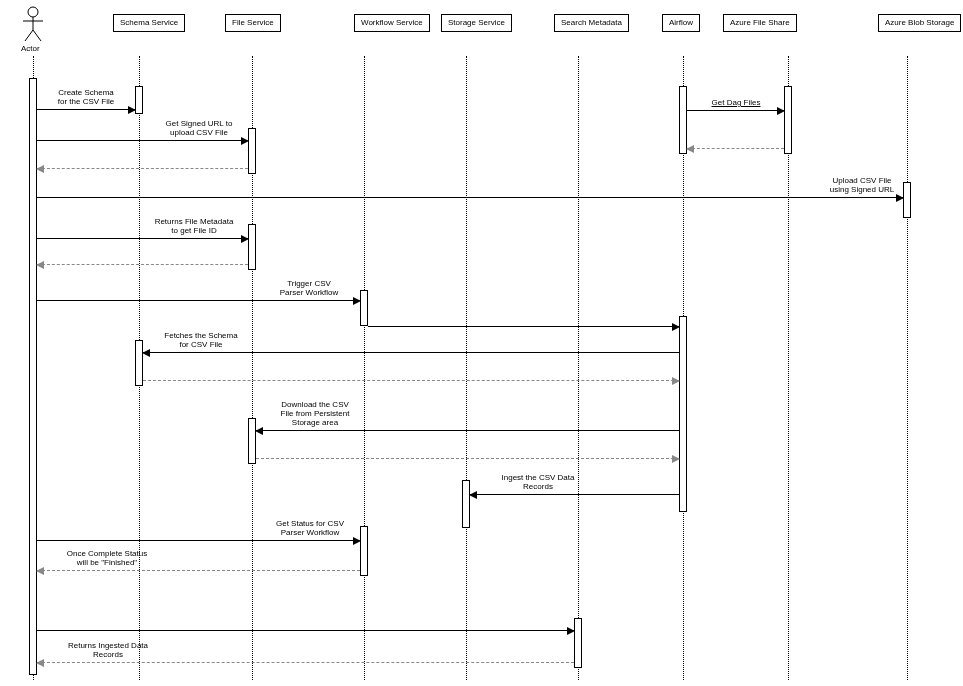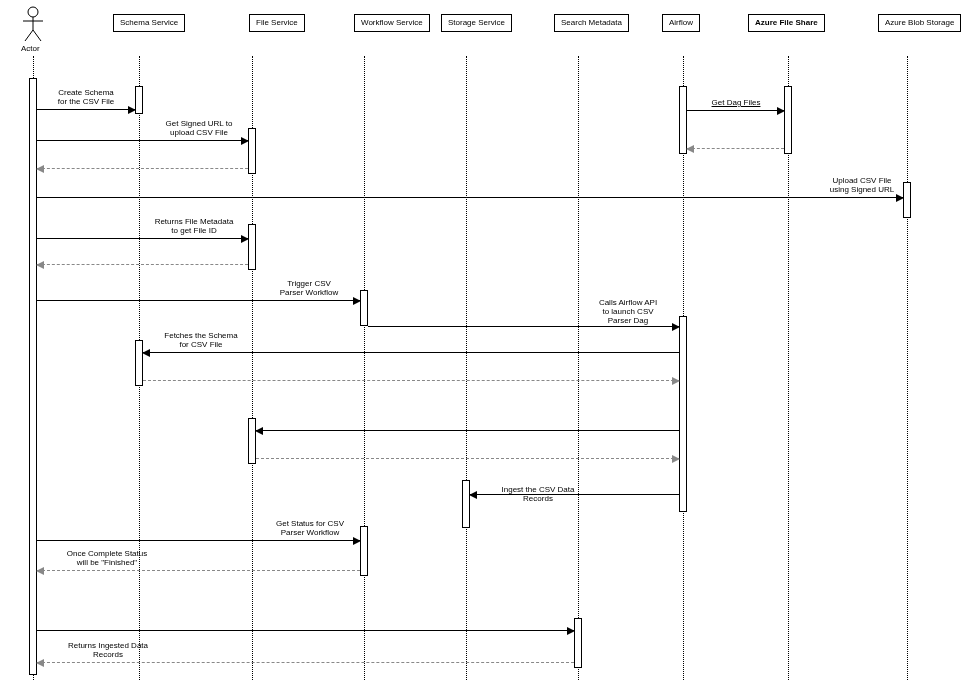--- a/index.html
+++ b/index.html
@@ -44,7 +44,7 @@
     <div class="box">Schema
 Service</div>
   </div>
-  <div class="participant" style="left:225px;margin-left:24px;">
+  <div class="participant" style="left:225px;">
     <div class="box">File Service</div>
   </div>
   <div class="participant" style="left:338px;padding-left:16px;">

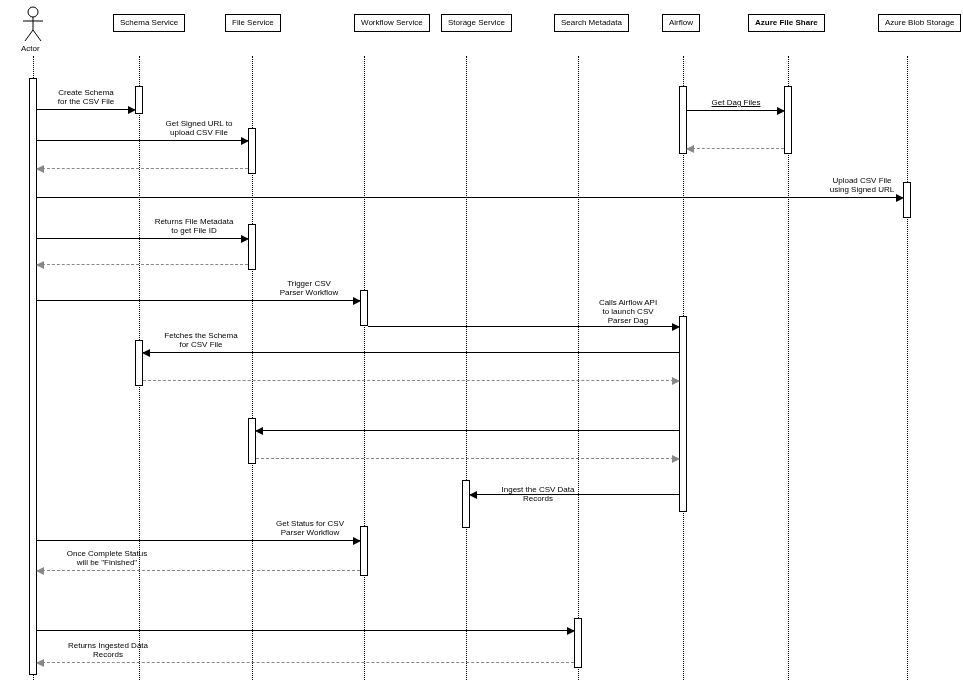--- a/index.html
+++ b/index.html
@@ -62,7 +62,7 @@
   <div class="participant" style="left:662px;">
     <div class="box">Airflow</div>
   </div>
-  <div class="participant" style="left:748px;font-weight:bold;">
+  <div class="participant" style="left:723px;">
     <div class="box">Azure File
 Share</div>
   </div>

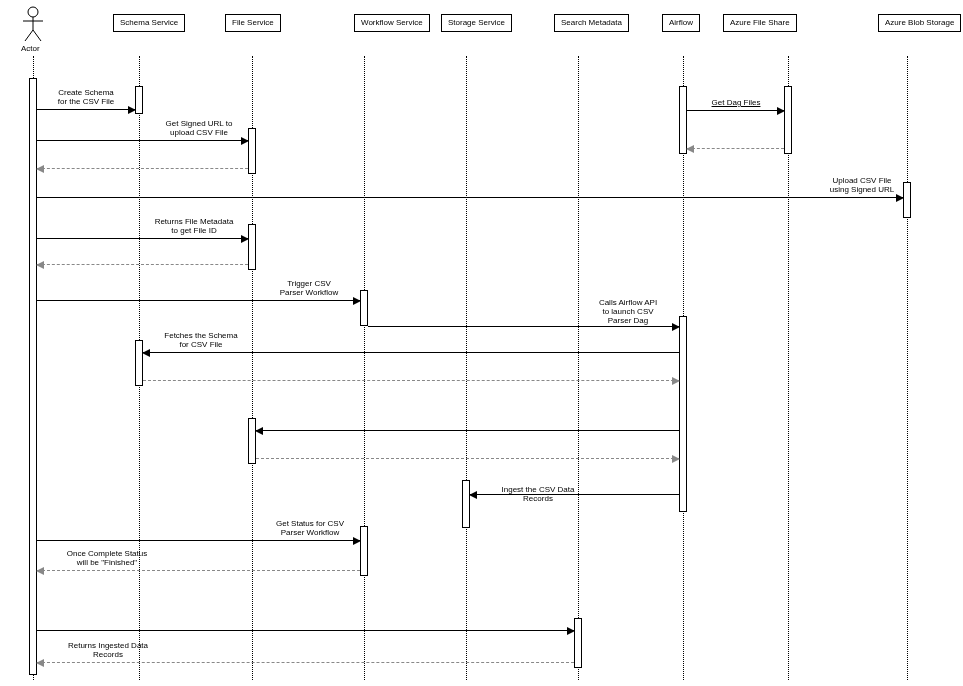--- a/index.html
+++ b/index.html
@@ -145,9 +145,6 @@
   <div class="msg" style="left:368px;top:326px;width:311px;">
       <div class="head r"></div>
     </div>
-  <div class="mlabel" style="left:578px;top:298px;width:100px;">Calls Airflow API
-to launch CSV
-Parser Dag</div>
 
   <div class="msg" style="left:143px;top:352px;width:536px;">
       <div class="head l"></div>

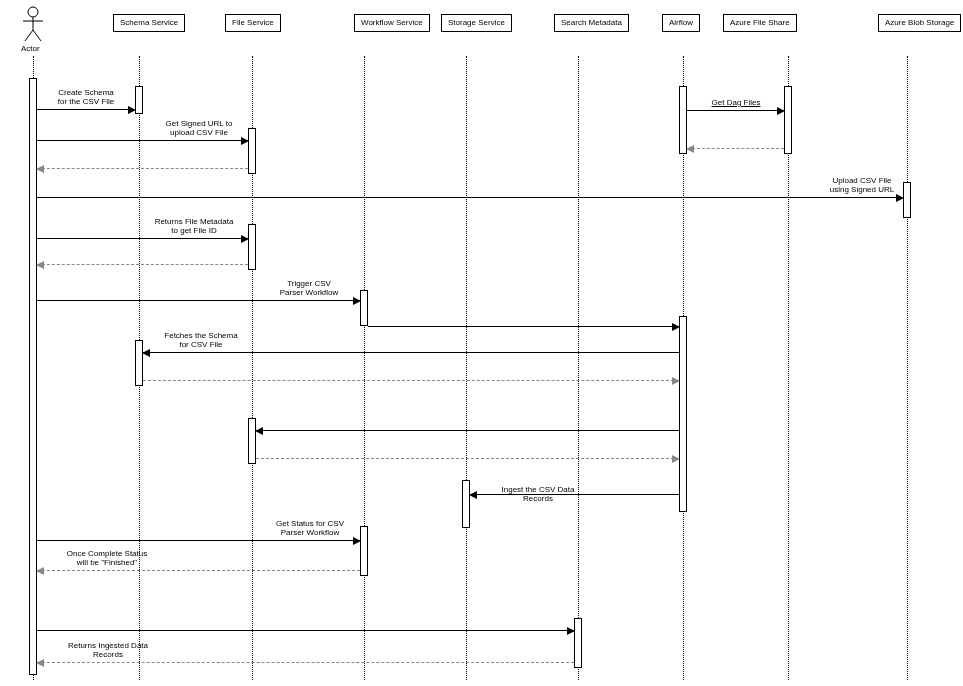--- a/index.html
+++ b/index.html
@@ -158,6 +158,9 @@
   <div class="msg" style="left:256px;top:430px;width:423px;">
       <div class="head l"></div>
     </div>
+  <div class="mlabel" style="left:261px;top:400px;width:108px;">Download the CSV
+File from Persistent
+Storage area</div>
   <div class="msg dash" style="left:256px;top:458px;width:423px;">
       <div class="head r"></div>
     </div>

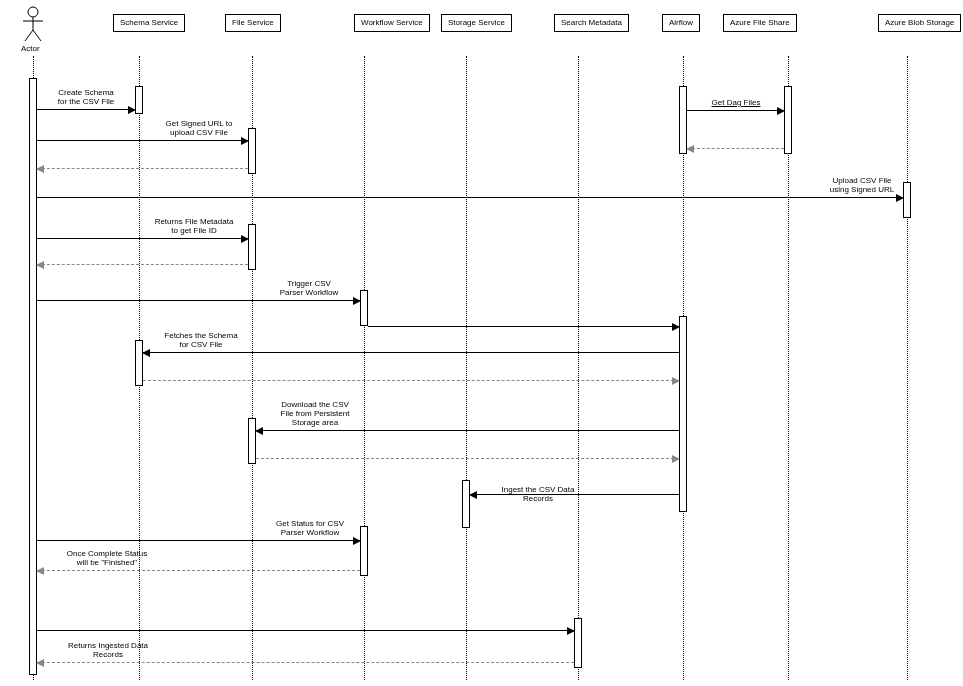--- a/index.html
+++ b/index.html
@@ -168,7 +168,7 @@
   <div class="msg" style="left:470px;top:494px;width:209px;">
       <div class="head l"></div>
     </div>
-  <div class="mlabel" style="left:480px;top:485px;width:116px;">Ingest the CSV Data
+  <div class="mlabel" style="left:480px;top:473px;width:116px;">Ingest the CSV Data
 Records</div>
 
   <div class="msg" style="left:37px;top:540px;width:323px;">

